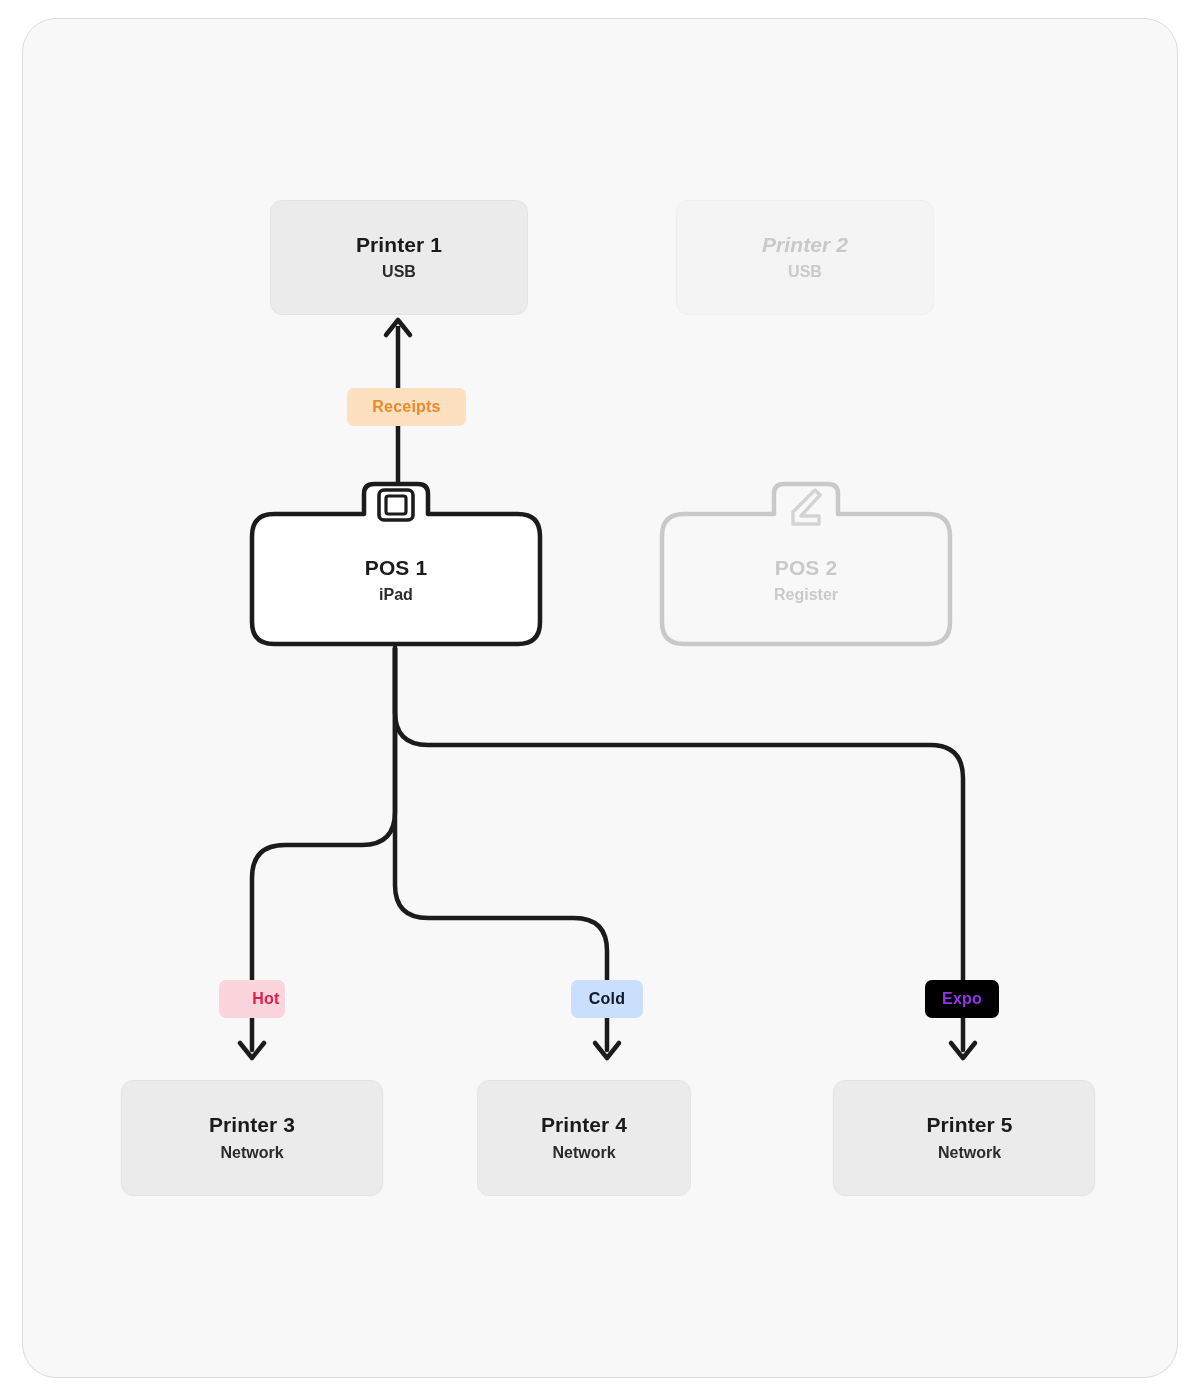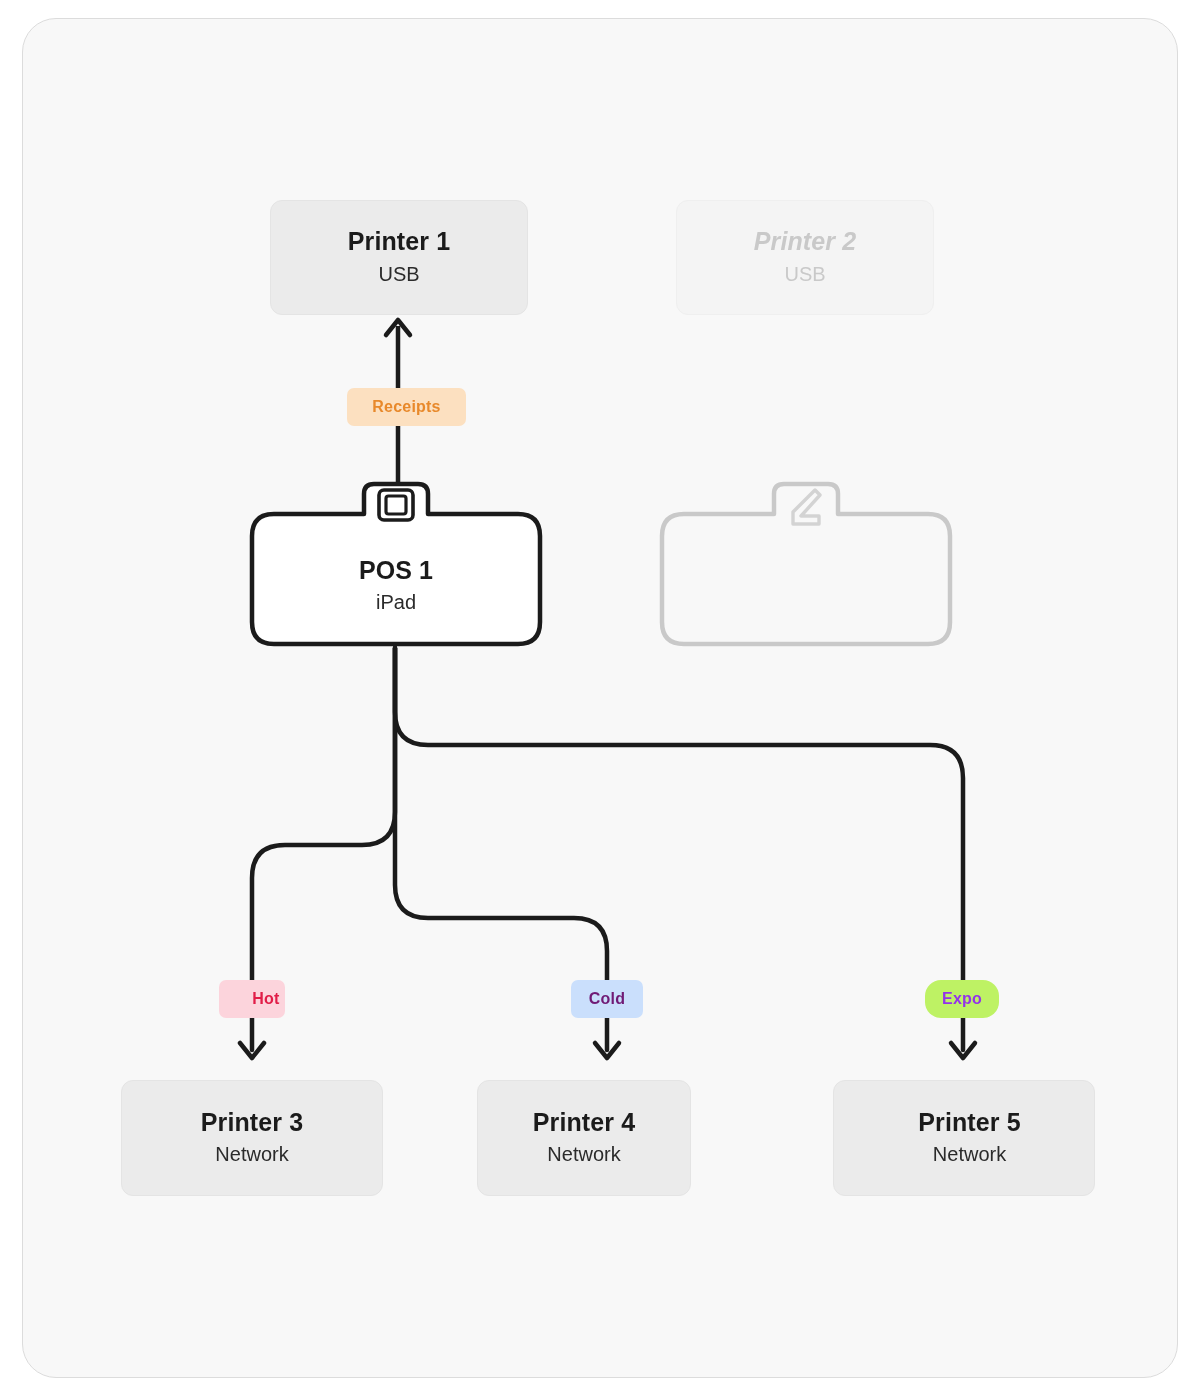--- a/index.html
+++ b/index.html
@@ -56,7 +56,7 @@
     border-color: #efefef;
   }
   .node-title {
-    font-size: 25px;
+    font-size: 21px;
     font-weight: bold;
     color: #1b1b1b;
     line-height: 1.25;

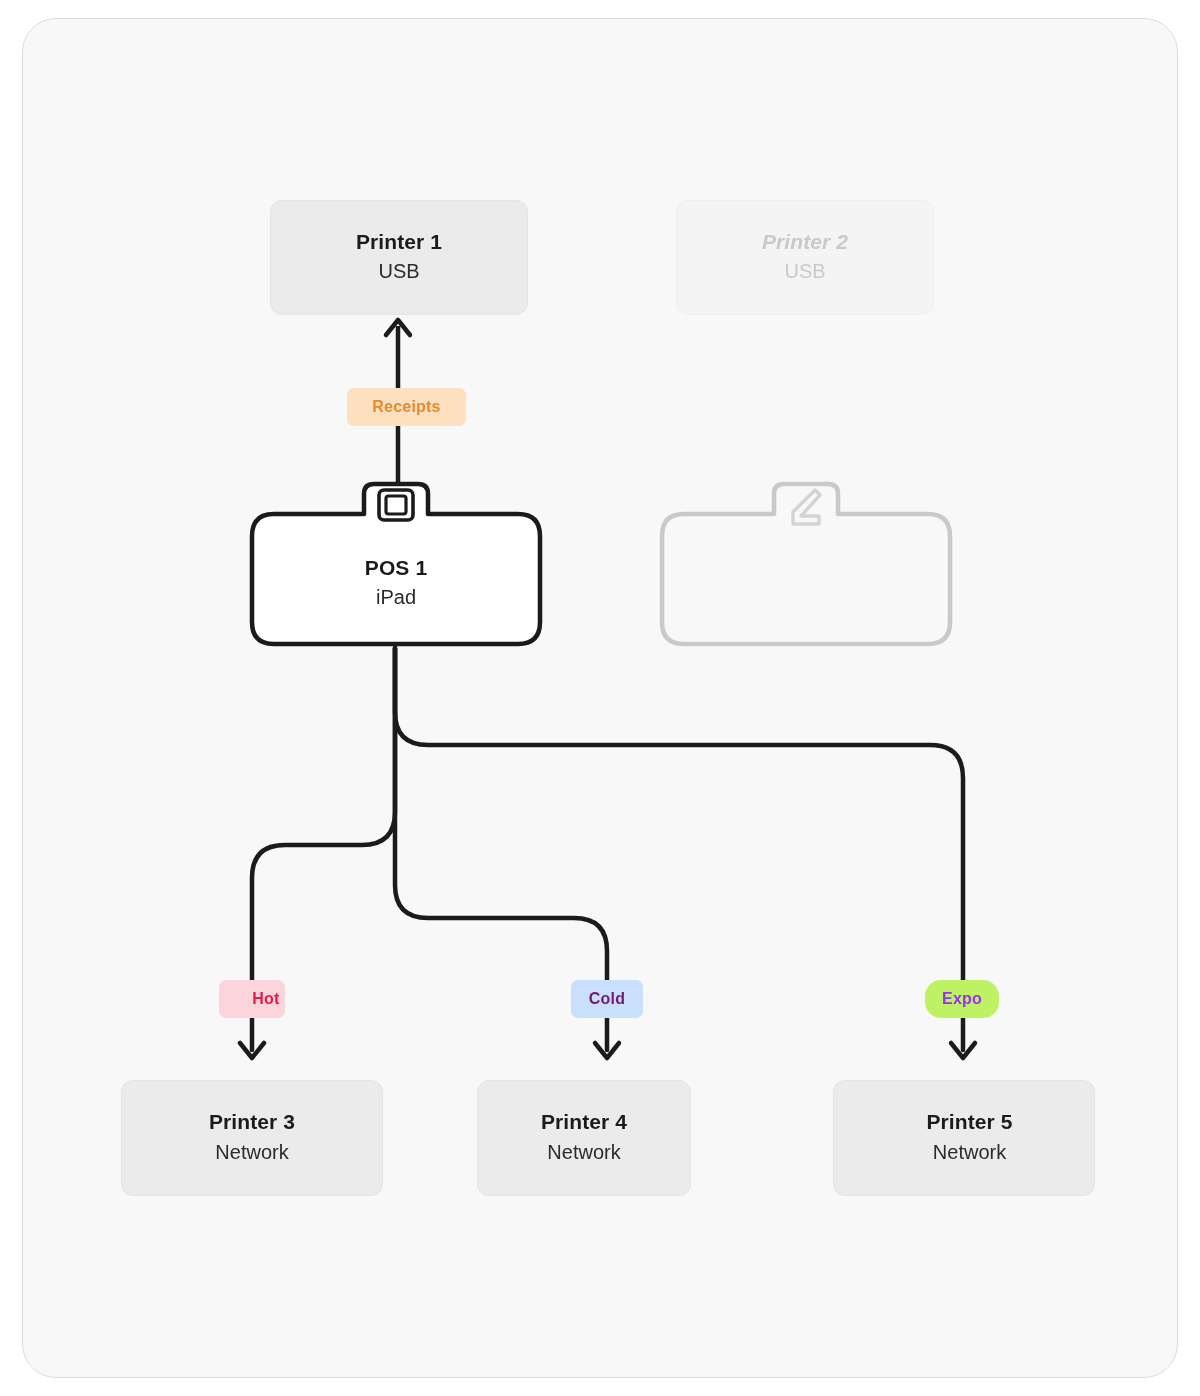--- a/index.html
+++ b/index.html
@@ -63,8 +63,8 @@
     letter-spacing: 0.1px;
   }
   .node-sub {
-    font-size: 20px;
-    font-weight: normal;
+    font-size: 16px;
+    font-weight: bold;
     color: #2b2b2b;
     line-height: 1.45;
     margin-top: 2px;

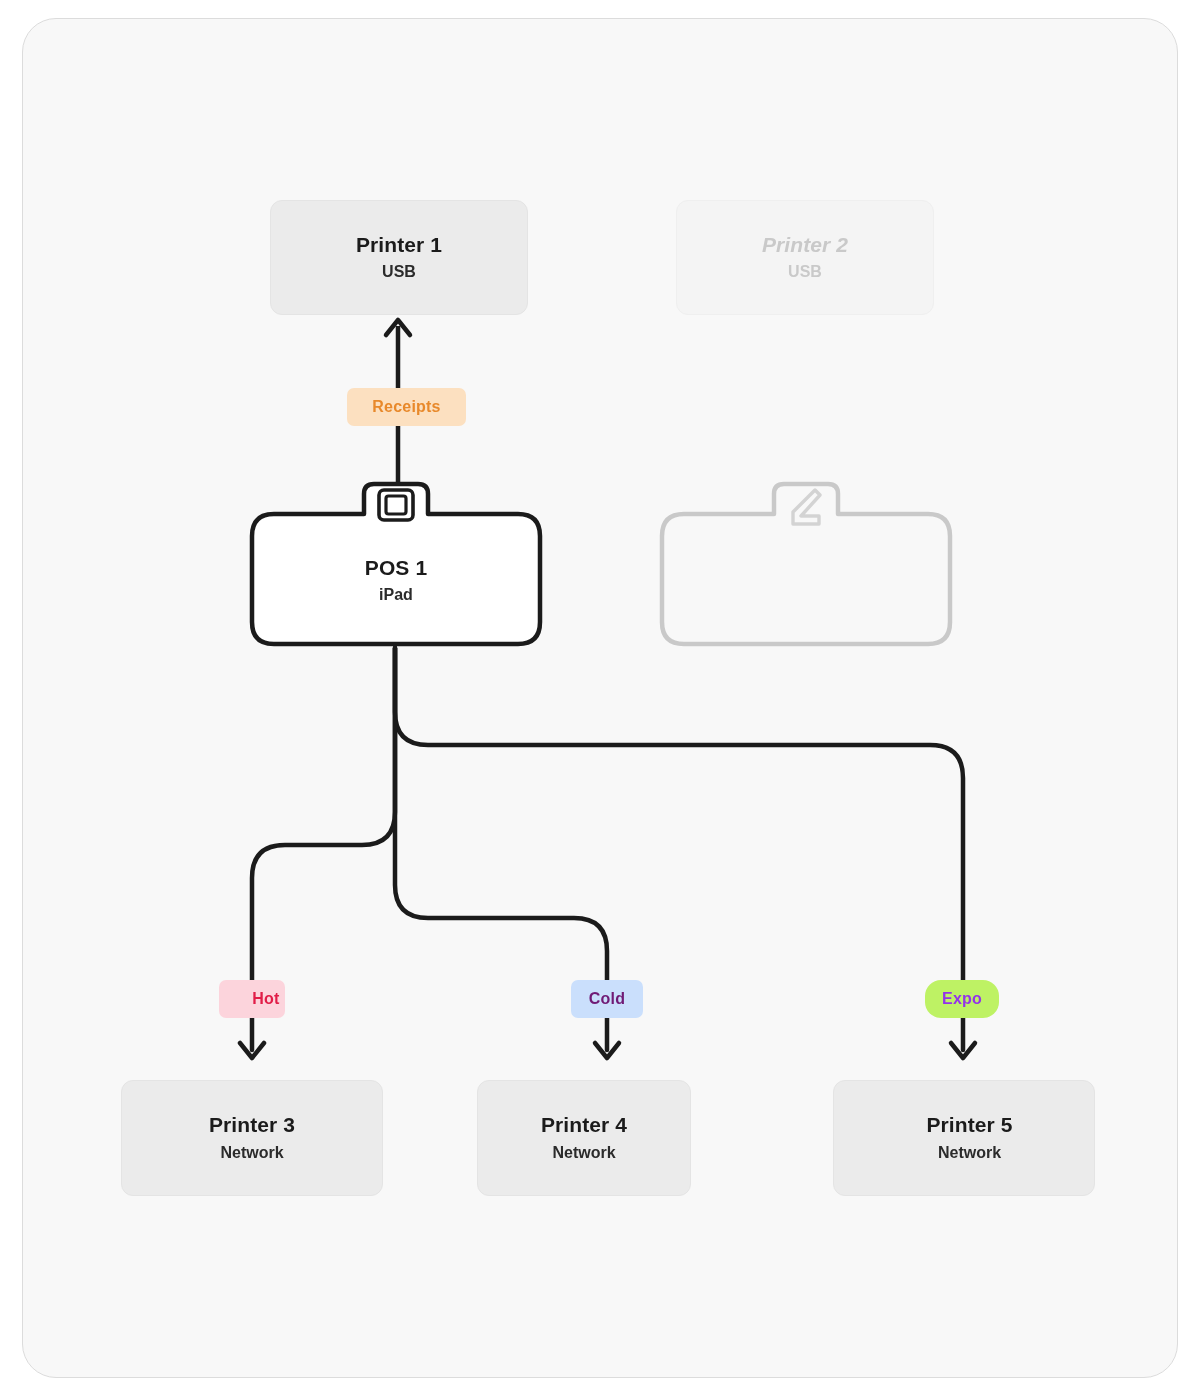--- a/index.html
+++ b/index.html
@@ -179,6 +179,10 @@
         <path d="M 137 44 L 137 32 L 159 10 L 164 15 L 145 36 L 163 36 L 163 44 Z"></path>
       </g>
     </svg>
+    <div class="pos-label" style="top:75px;">
+      <div class="node-title" style="color:#c9c9c9;">POS 2</div>
+      <div class="node-sub" style="color:#c9c9c9;">Register</div>
+    </div>
   </div>
 
   <div class="node printer-card" style="left:121px; top:1080px; width:262px; height:116px;">

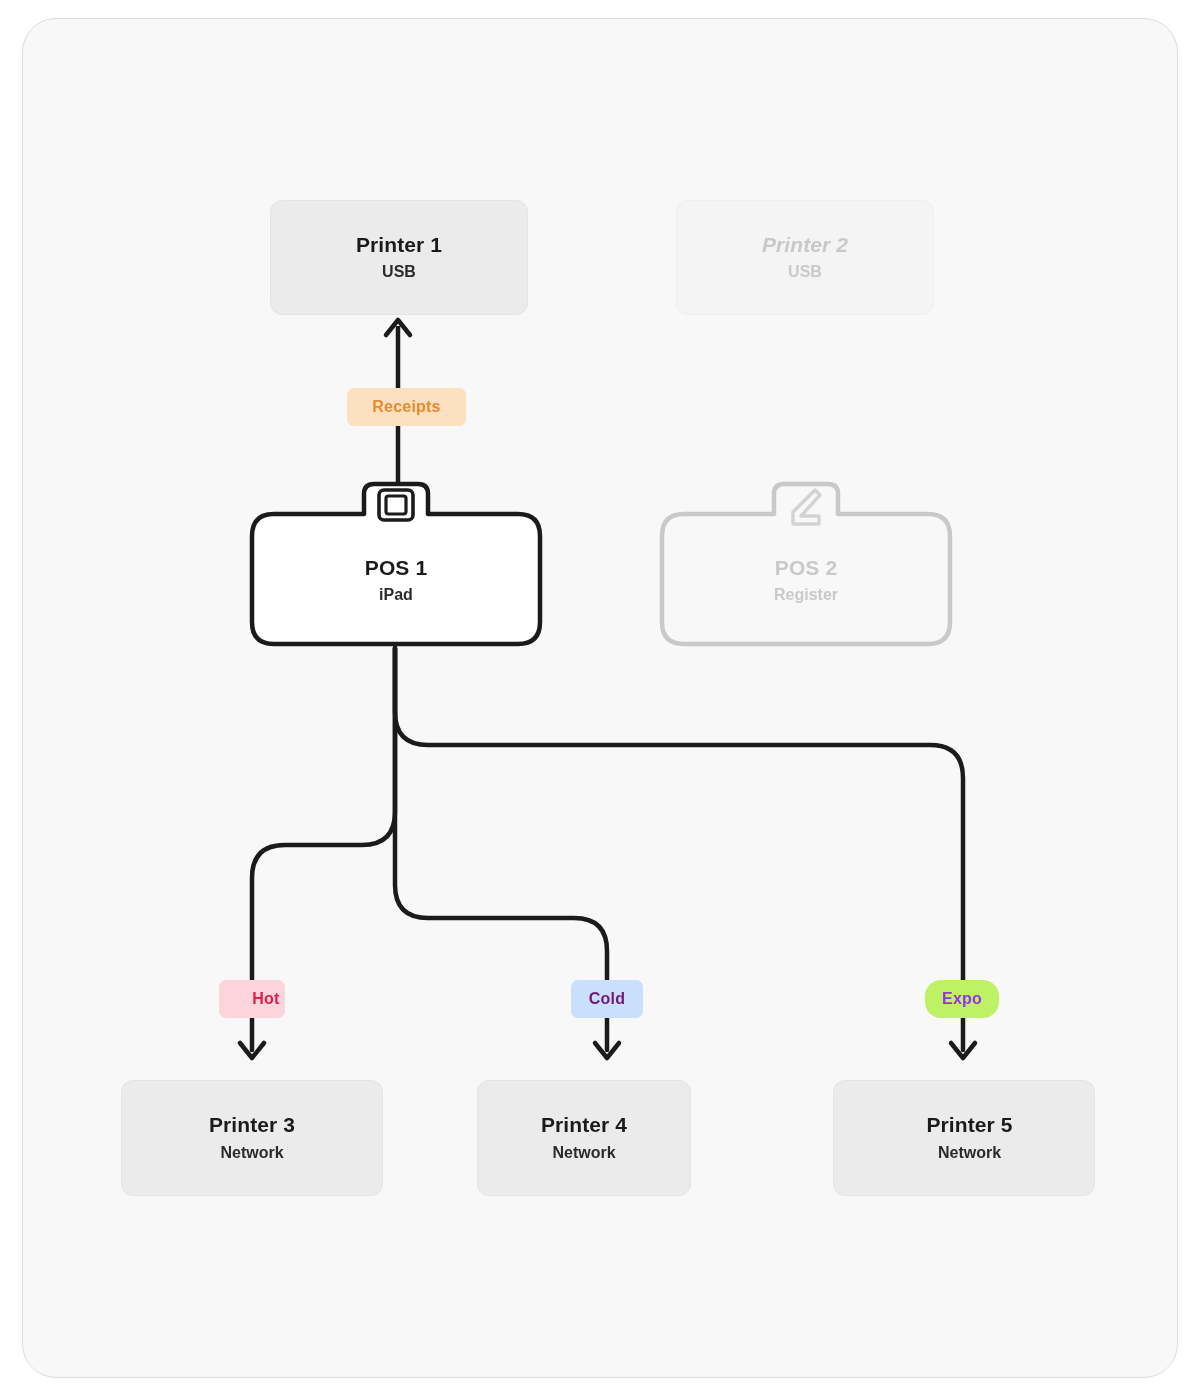--- a/index.html
+++ b/index.html
@@ -204,7 +204,7 @@
 
   <div class="edge-label" style="left:219px; top:980px; width:66px; height:38px; background:#fcd4dc; color:#e11d48;padding-left:28px;">Hot</div>
 
-  <div class="edge-label" style="left:571px; top:980px; width:72px; height:38px; background:#cadffc; color:#701a75;">Cold</div>
+  <div class="edge-label" style="left:571px; top:980px; width:72px; height:38px; background:#cadffc; color:#0f172a;">Cold</div>
 
   <div class="edge-label" style="left:925px; top:980px; width:74px; height:38px; background:#bef264; color:#9333ea;border-radius:16px;">Expo</div>
 

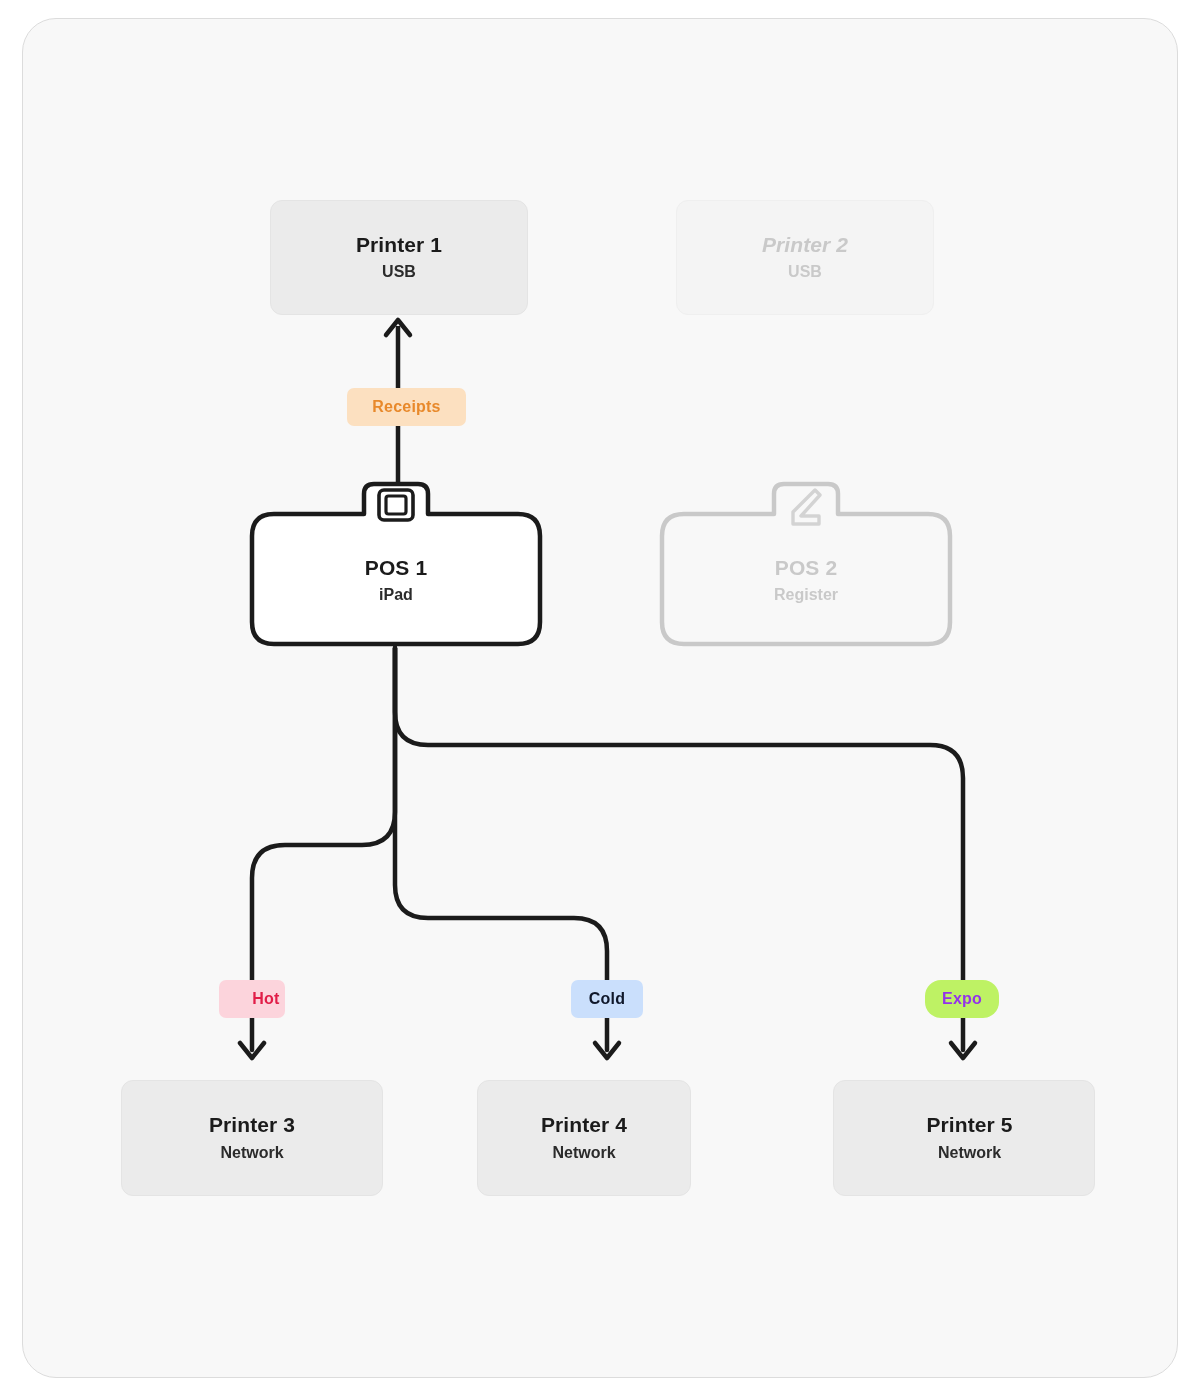--- a/index.html
+++ b/index.html
@@ -206,7 +206,7 @@
 
   <div class="edge-label" style="left:571px; top:980px; width:72px; height:38px; background:#cadffc; color:#0f172a;">Cold</div>
 
-  <div class="edge-label" style="left:925px; top:980px; width:74px; height:38px; background:#bef264; color:#9333ea;border-radius:16px;">Expo</div>
+  <div class="edge-label" style="left:925px; top:980px; width:74px; height:38px; background:#000000; color:#9333ea;">Expo</div>
 
 </div>
 

